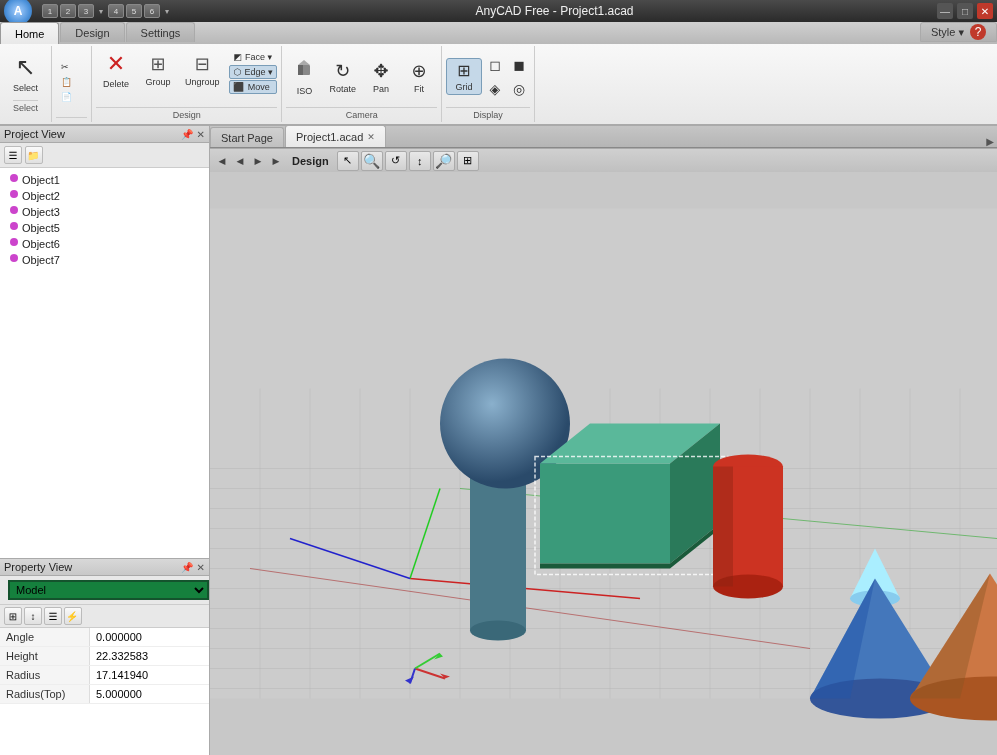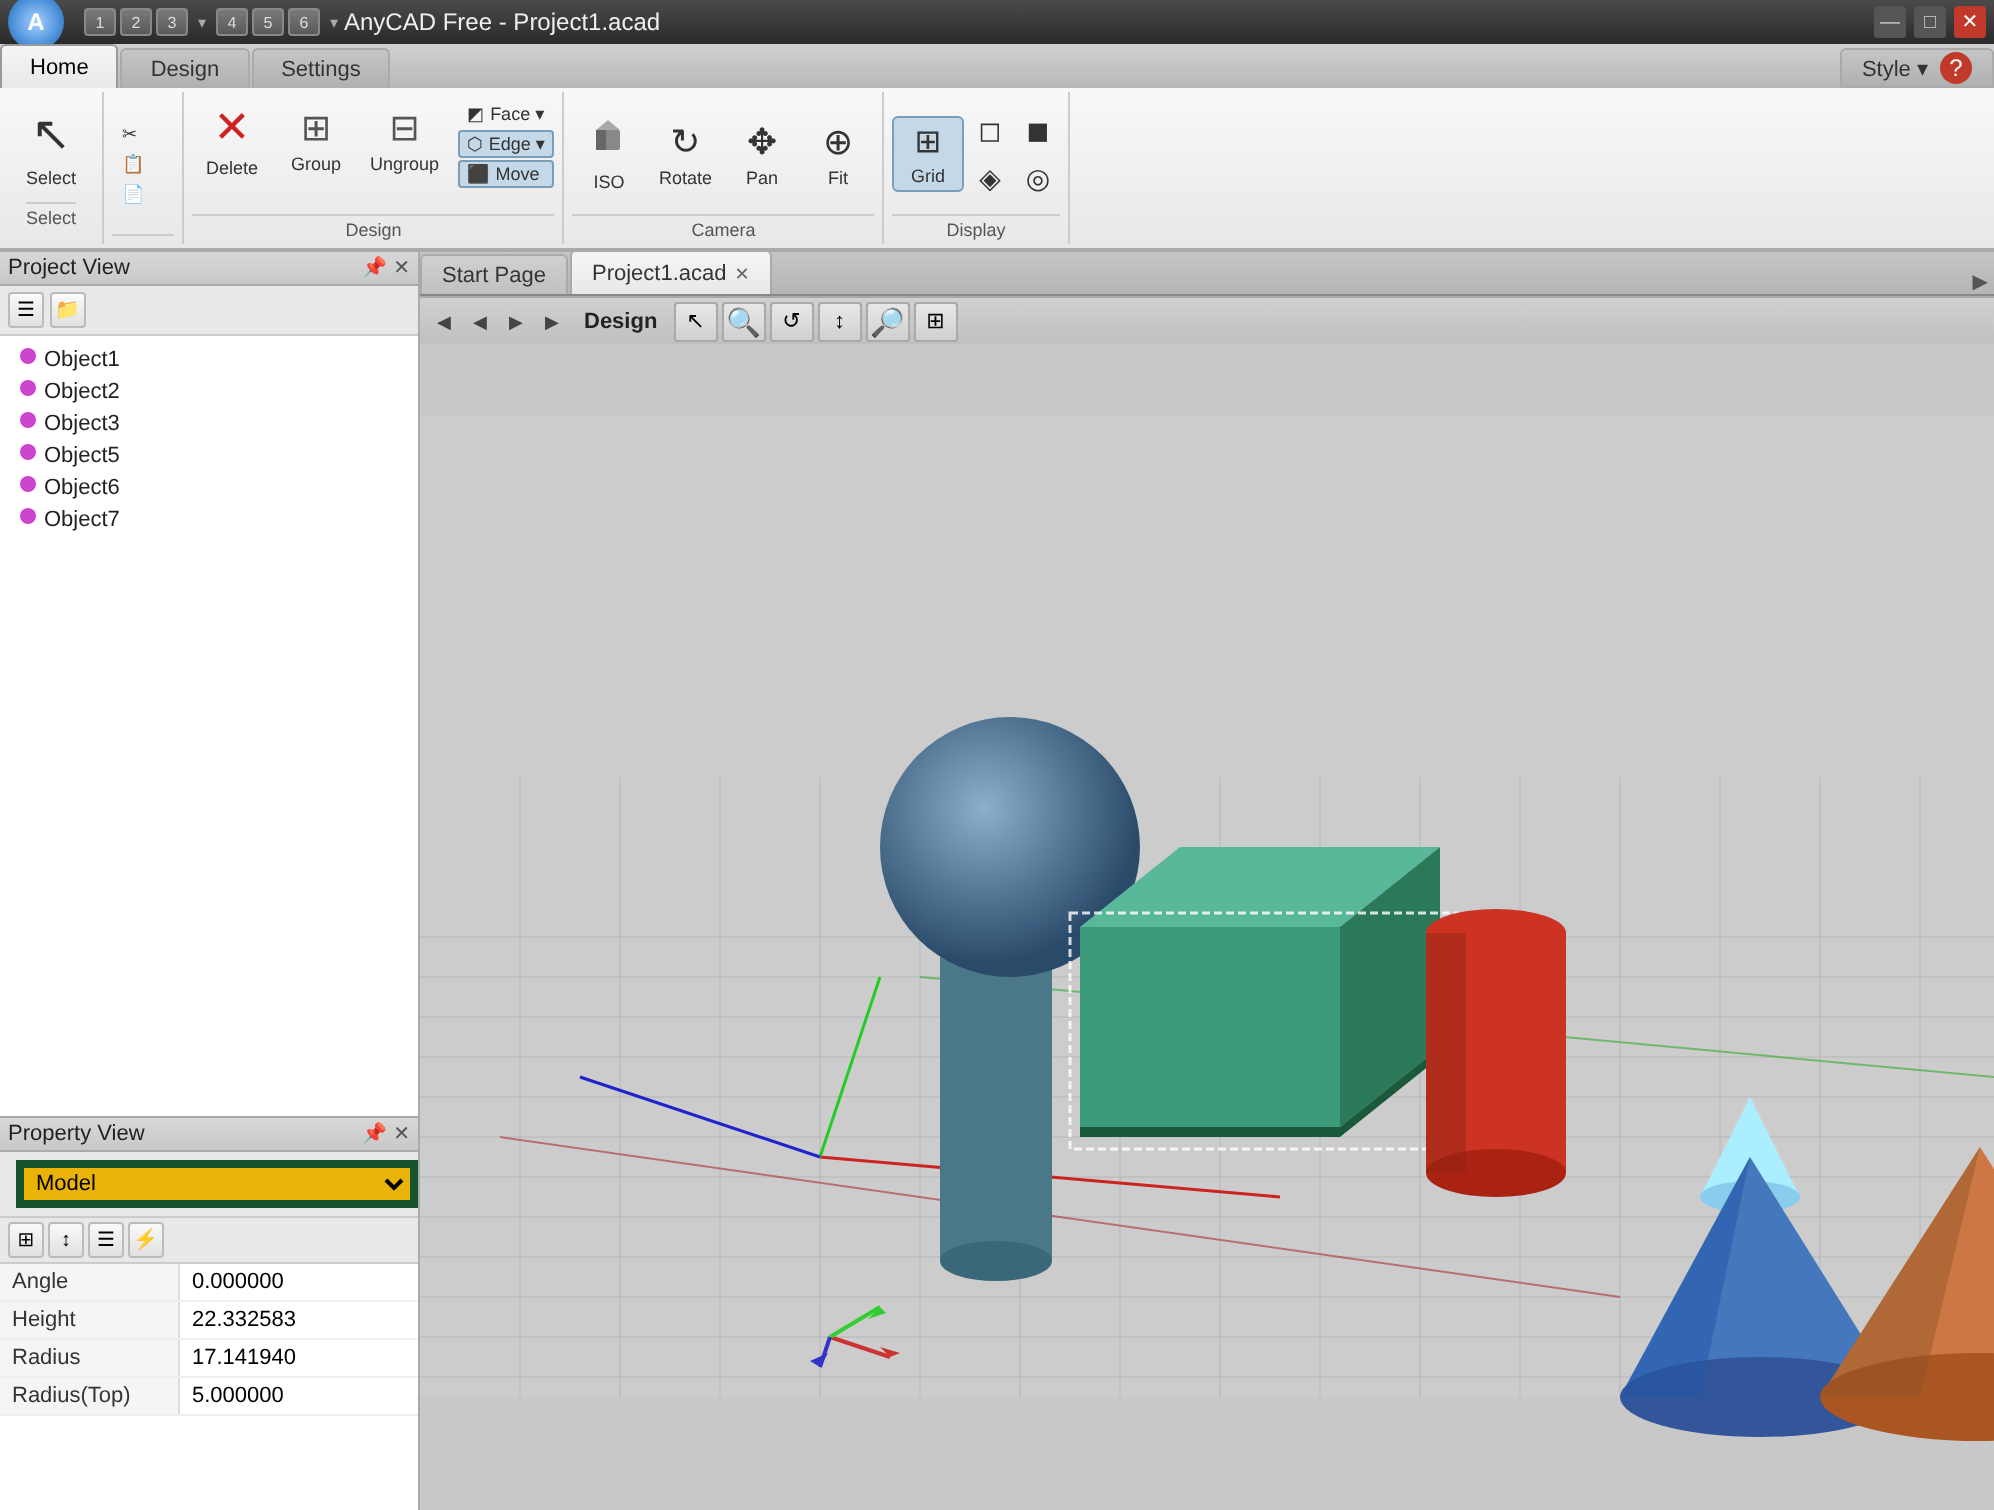--- a/index.html
+++ b/index.html
@@ -17,7 +17,7 @@
       font-size: 11px;
     }
     #titlebar-left { display: flex; align-items: center; gap: 2px; }
-    #titlebar-center { flex: 1; text-align: left; font-size: 12px; color: #eee; }
+    #titlebar-center { flex: 1; text-align: center; font-size: 12px; color: #eee; }
     #titlebar-right { display: flex; gap: 4px; align-items: center; }
     .title-btn {
       width: 16px; height: 16px; display: flex; align-items: center; justify-content: center;

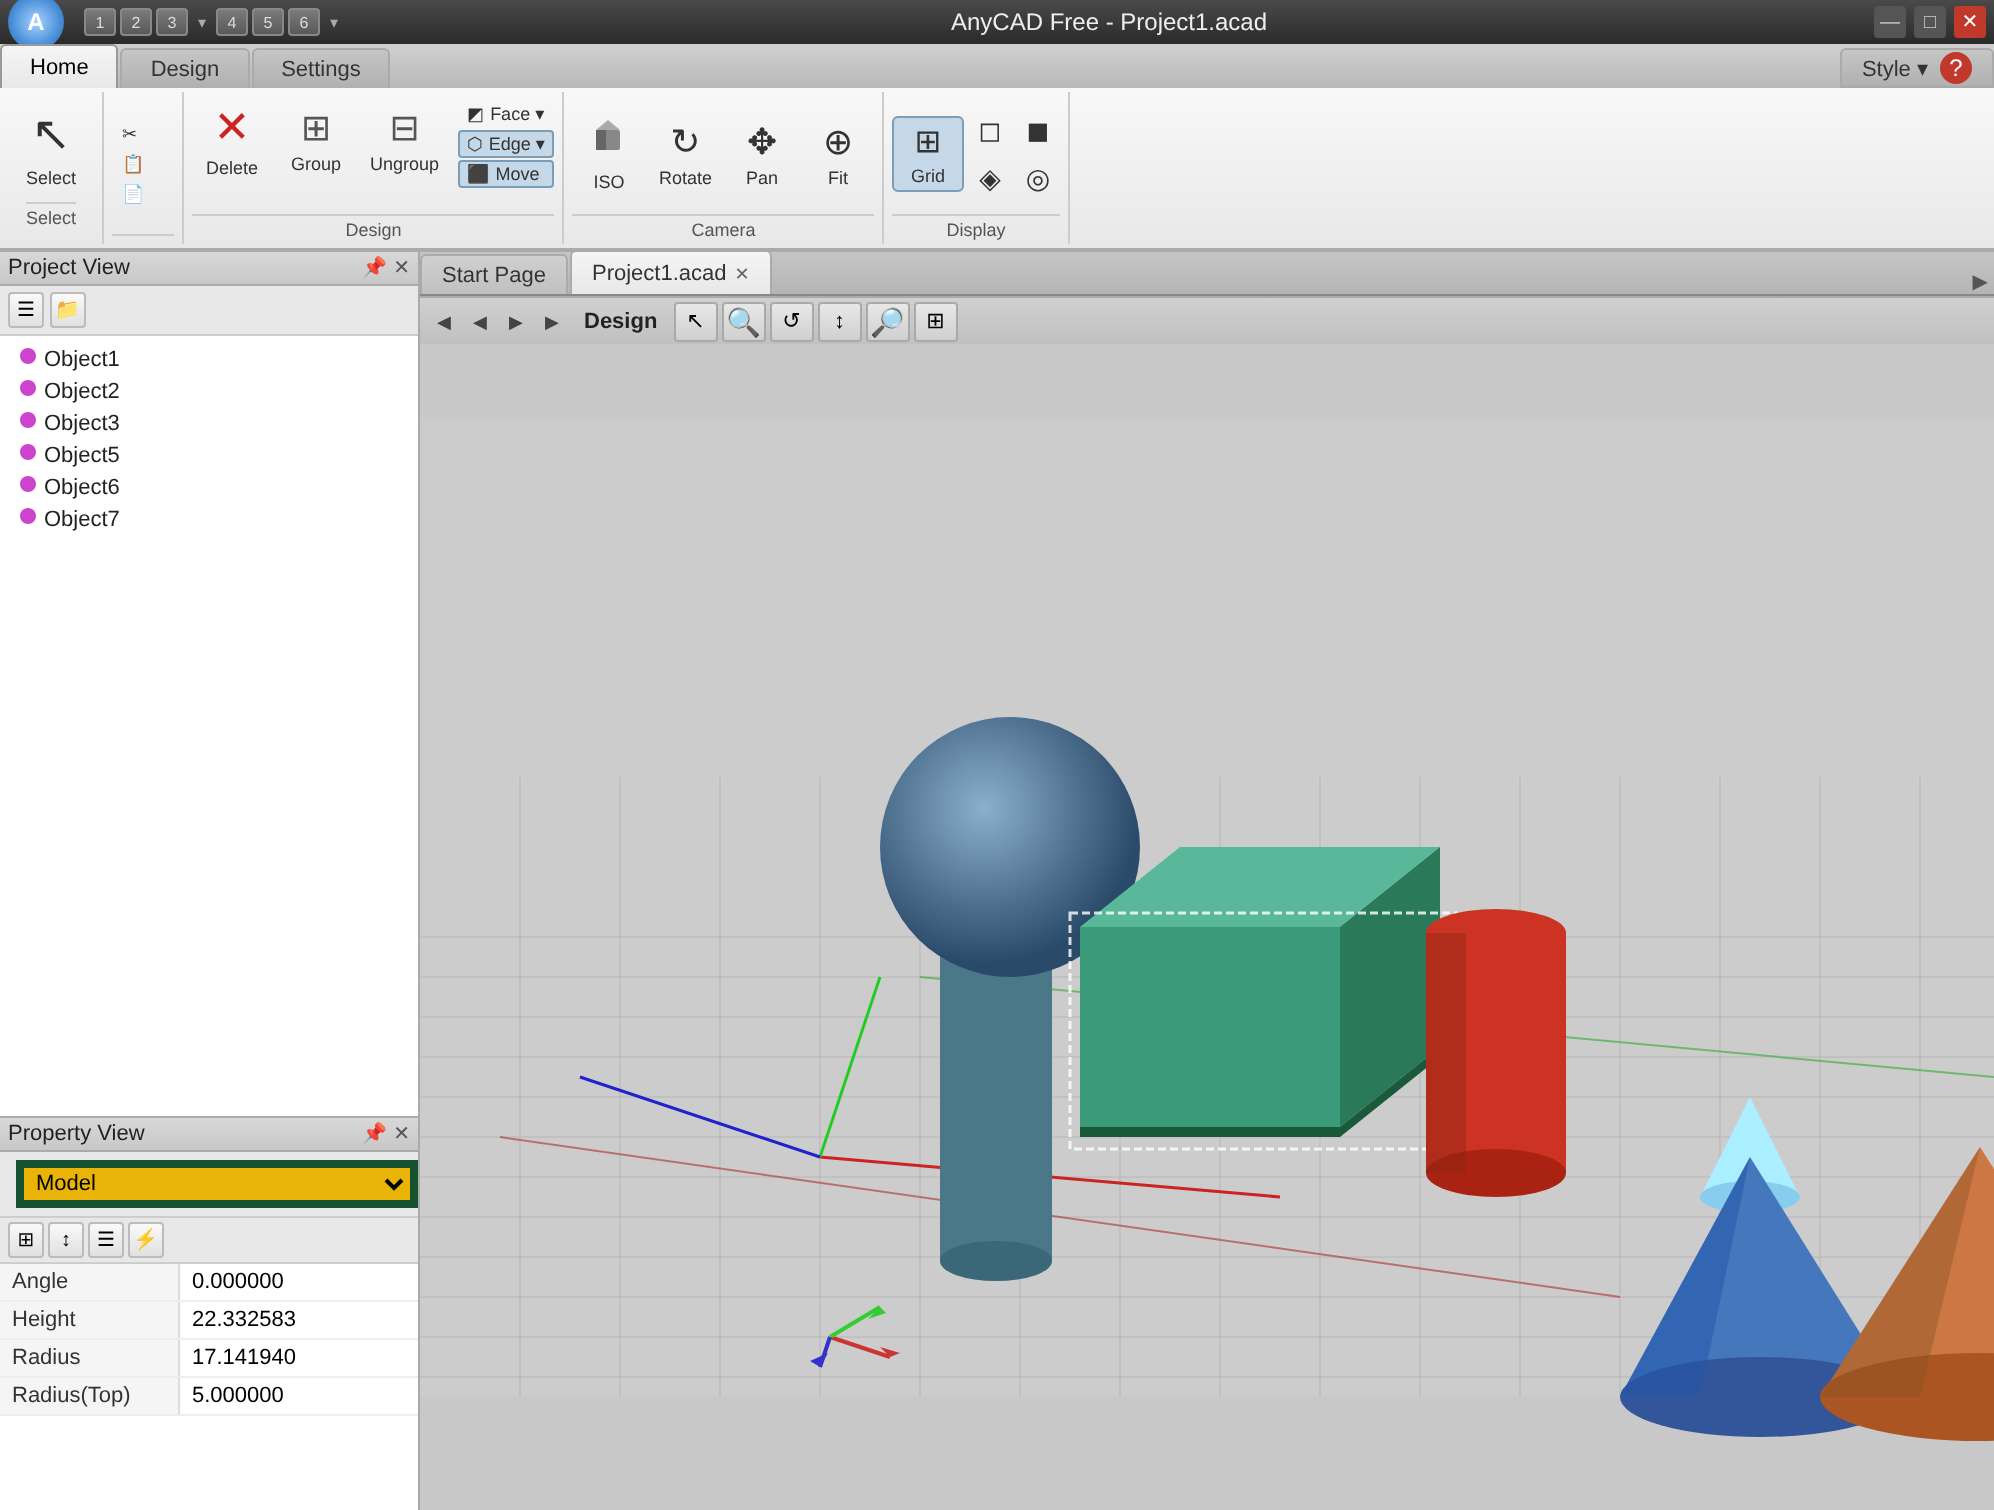--- a/index.html
+++ b/index.html
@@ -49,7 +49,7 @@
       display: flex;
       background: linear-gradient(to bottom, #d0d0d0, #b8b8b8);
       height: 22px;
-      align-items: flex-end;
+      align-items: flex-start;
     }
     .ribbon-tab {
       padding: 2px 14px;

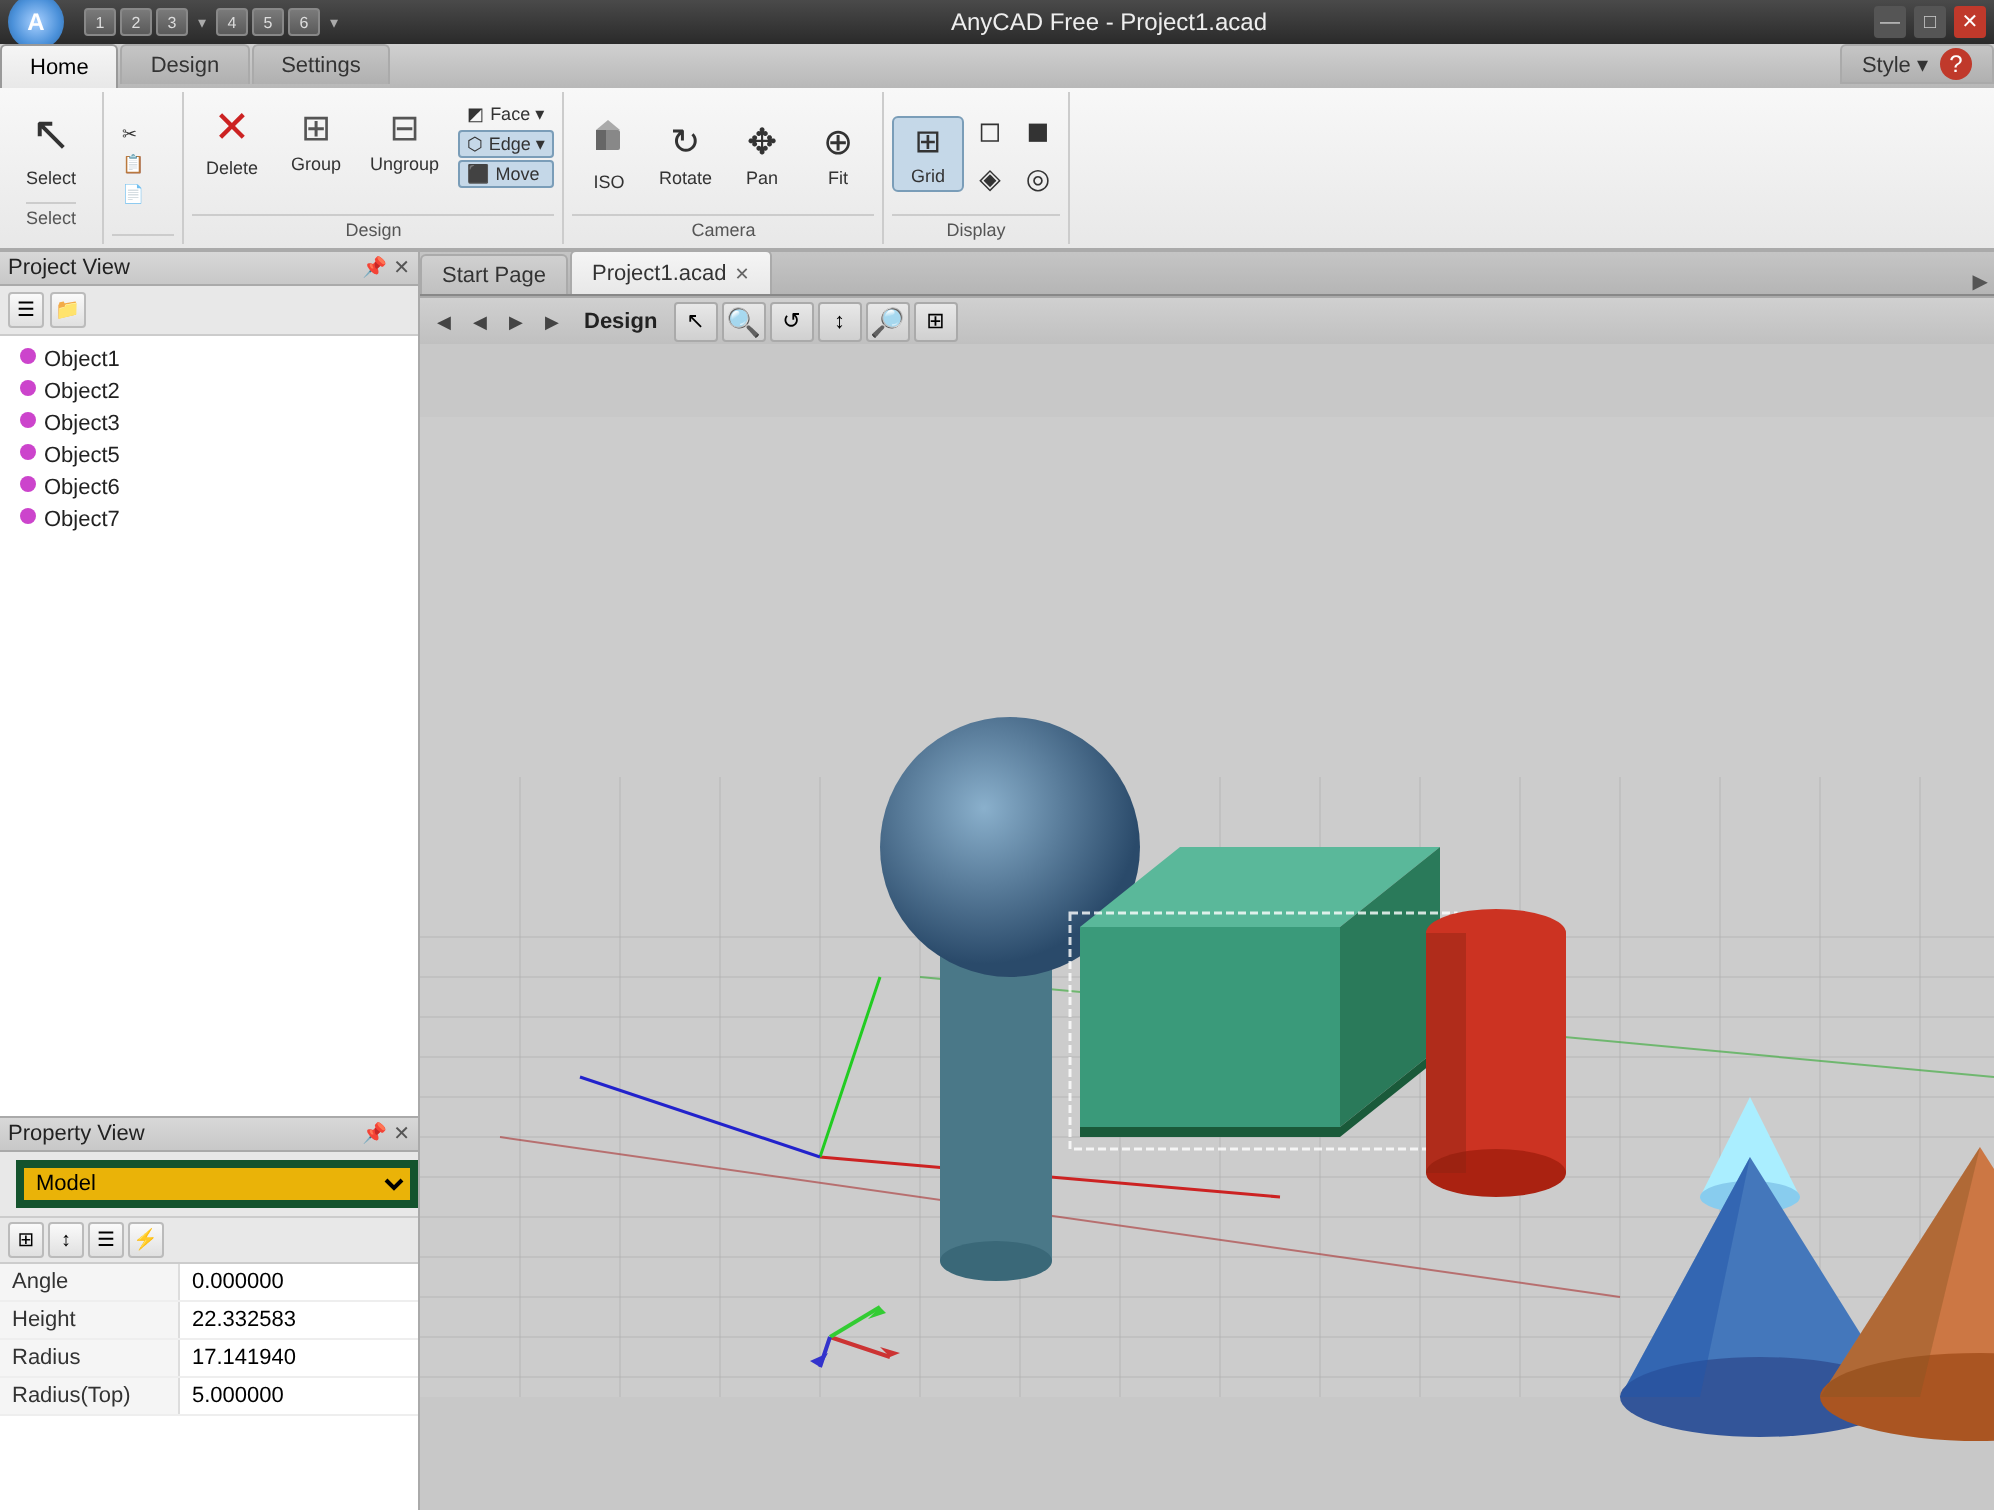--- a/index.html
+++ b/index.html
@@ -256,8 +256,8 @@
       width: 100%;
       margin: 2px 4px;
       font-size: 11px;
-      border: 4px solid #14532d;
-      background: #eab308;
+      border: 2px solid #14532d;
+      background: #15803d;
       padding: 1px 2px;
     }
     .property-table {

